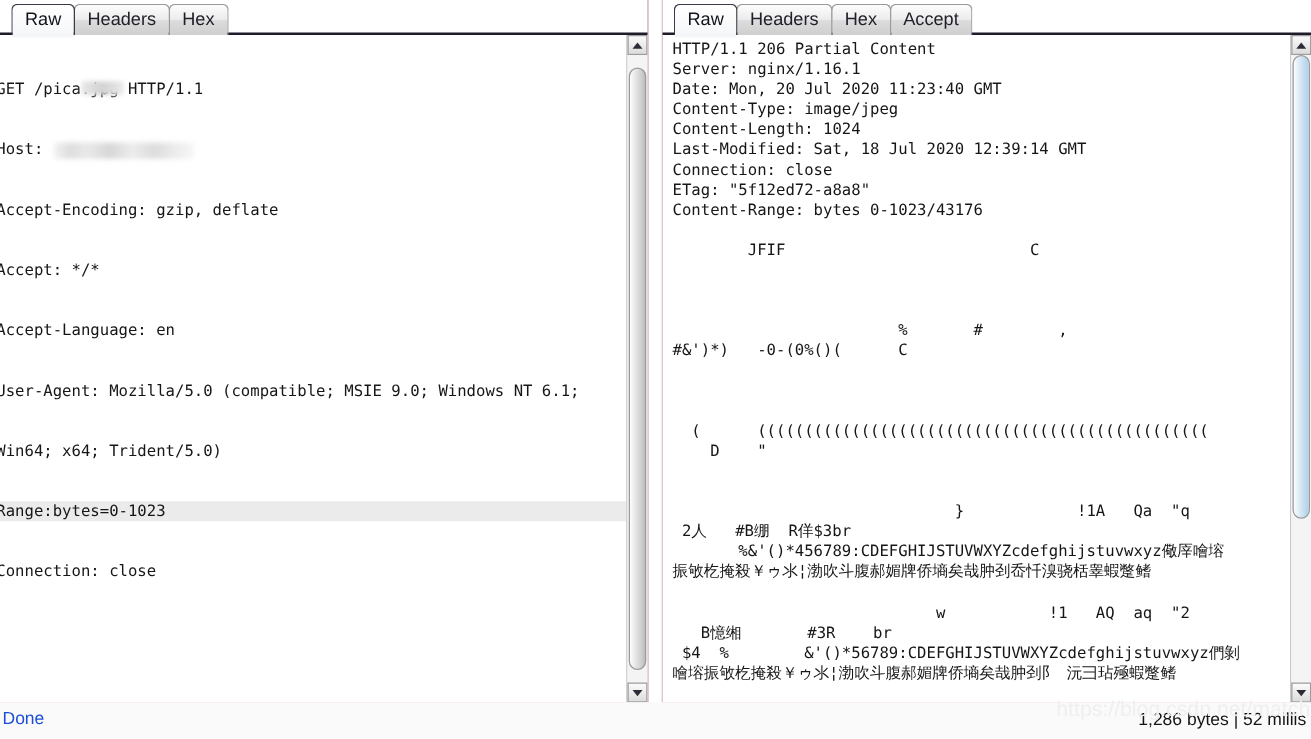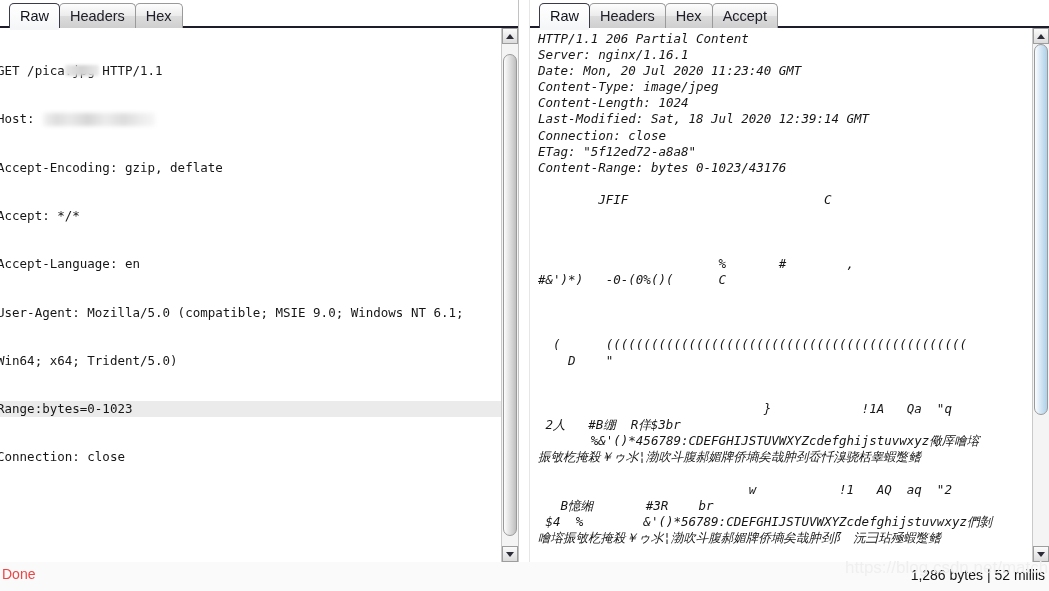--- a/index.html
+++ b/index.html
@@ -117,7 +117,7 @@
   .msgtext .line { display: block; height: 16.1px; }
   .msgtext .line.hl { background: #ebebeb; }
   .left-text { left: -3px; }
-  .right-text { left: 8px; font-style: italic; }
+  .right-text { left: 8px; }
 
   
   .vscroll {

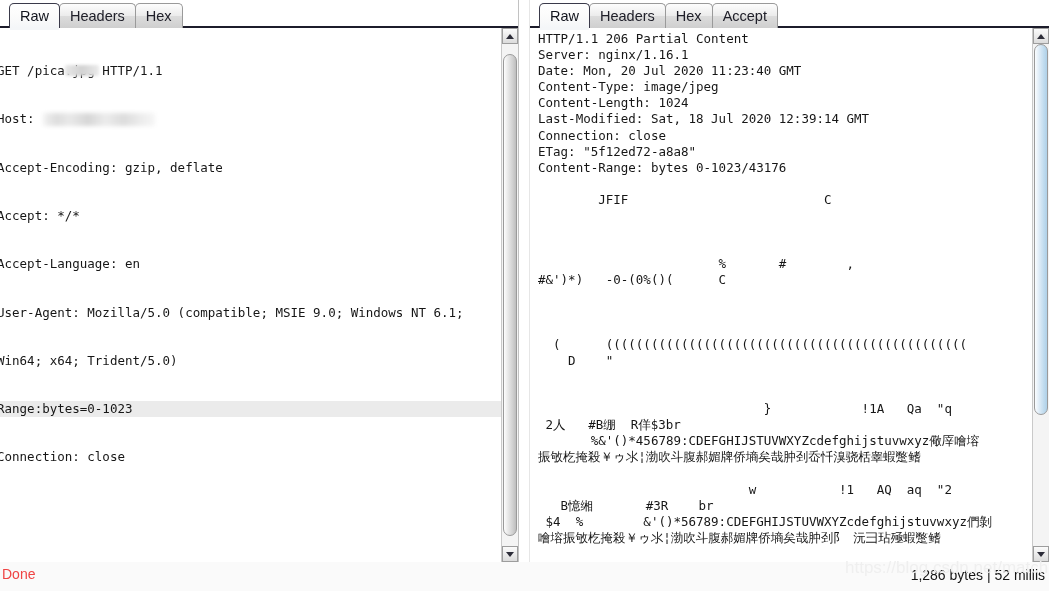--- a/index.html
+++ b/index.html
@@ -256,7 +256,7 @@
     left: 2px;
     top: 4px;
     font-size: 14px;
-    color: #ef4444;
+    color: #1d4ed8;
   }
   .status-right {
     position: absolute;

